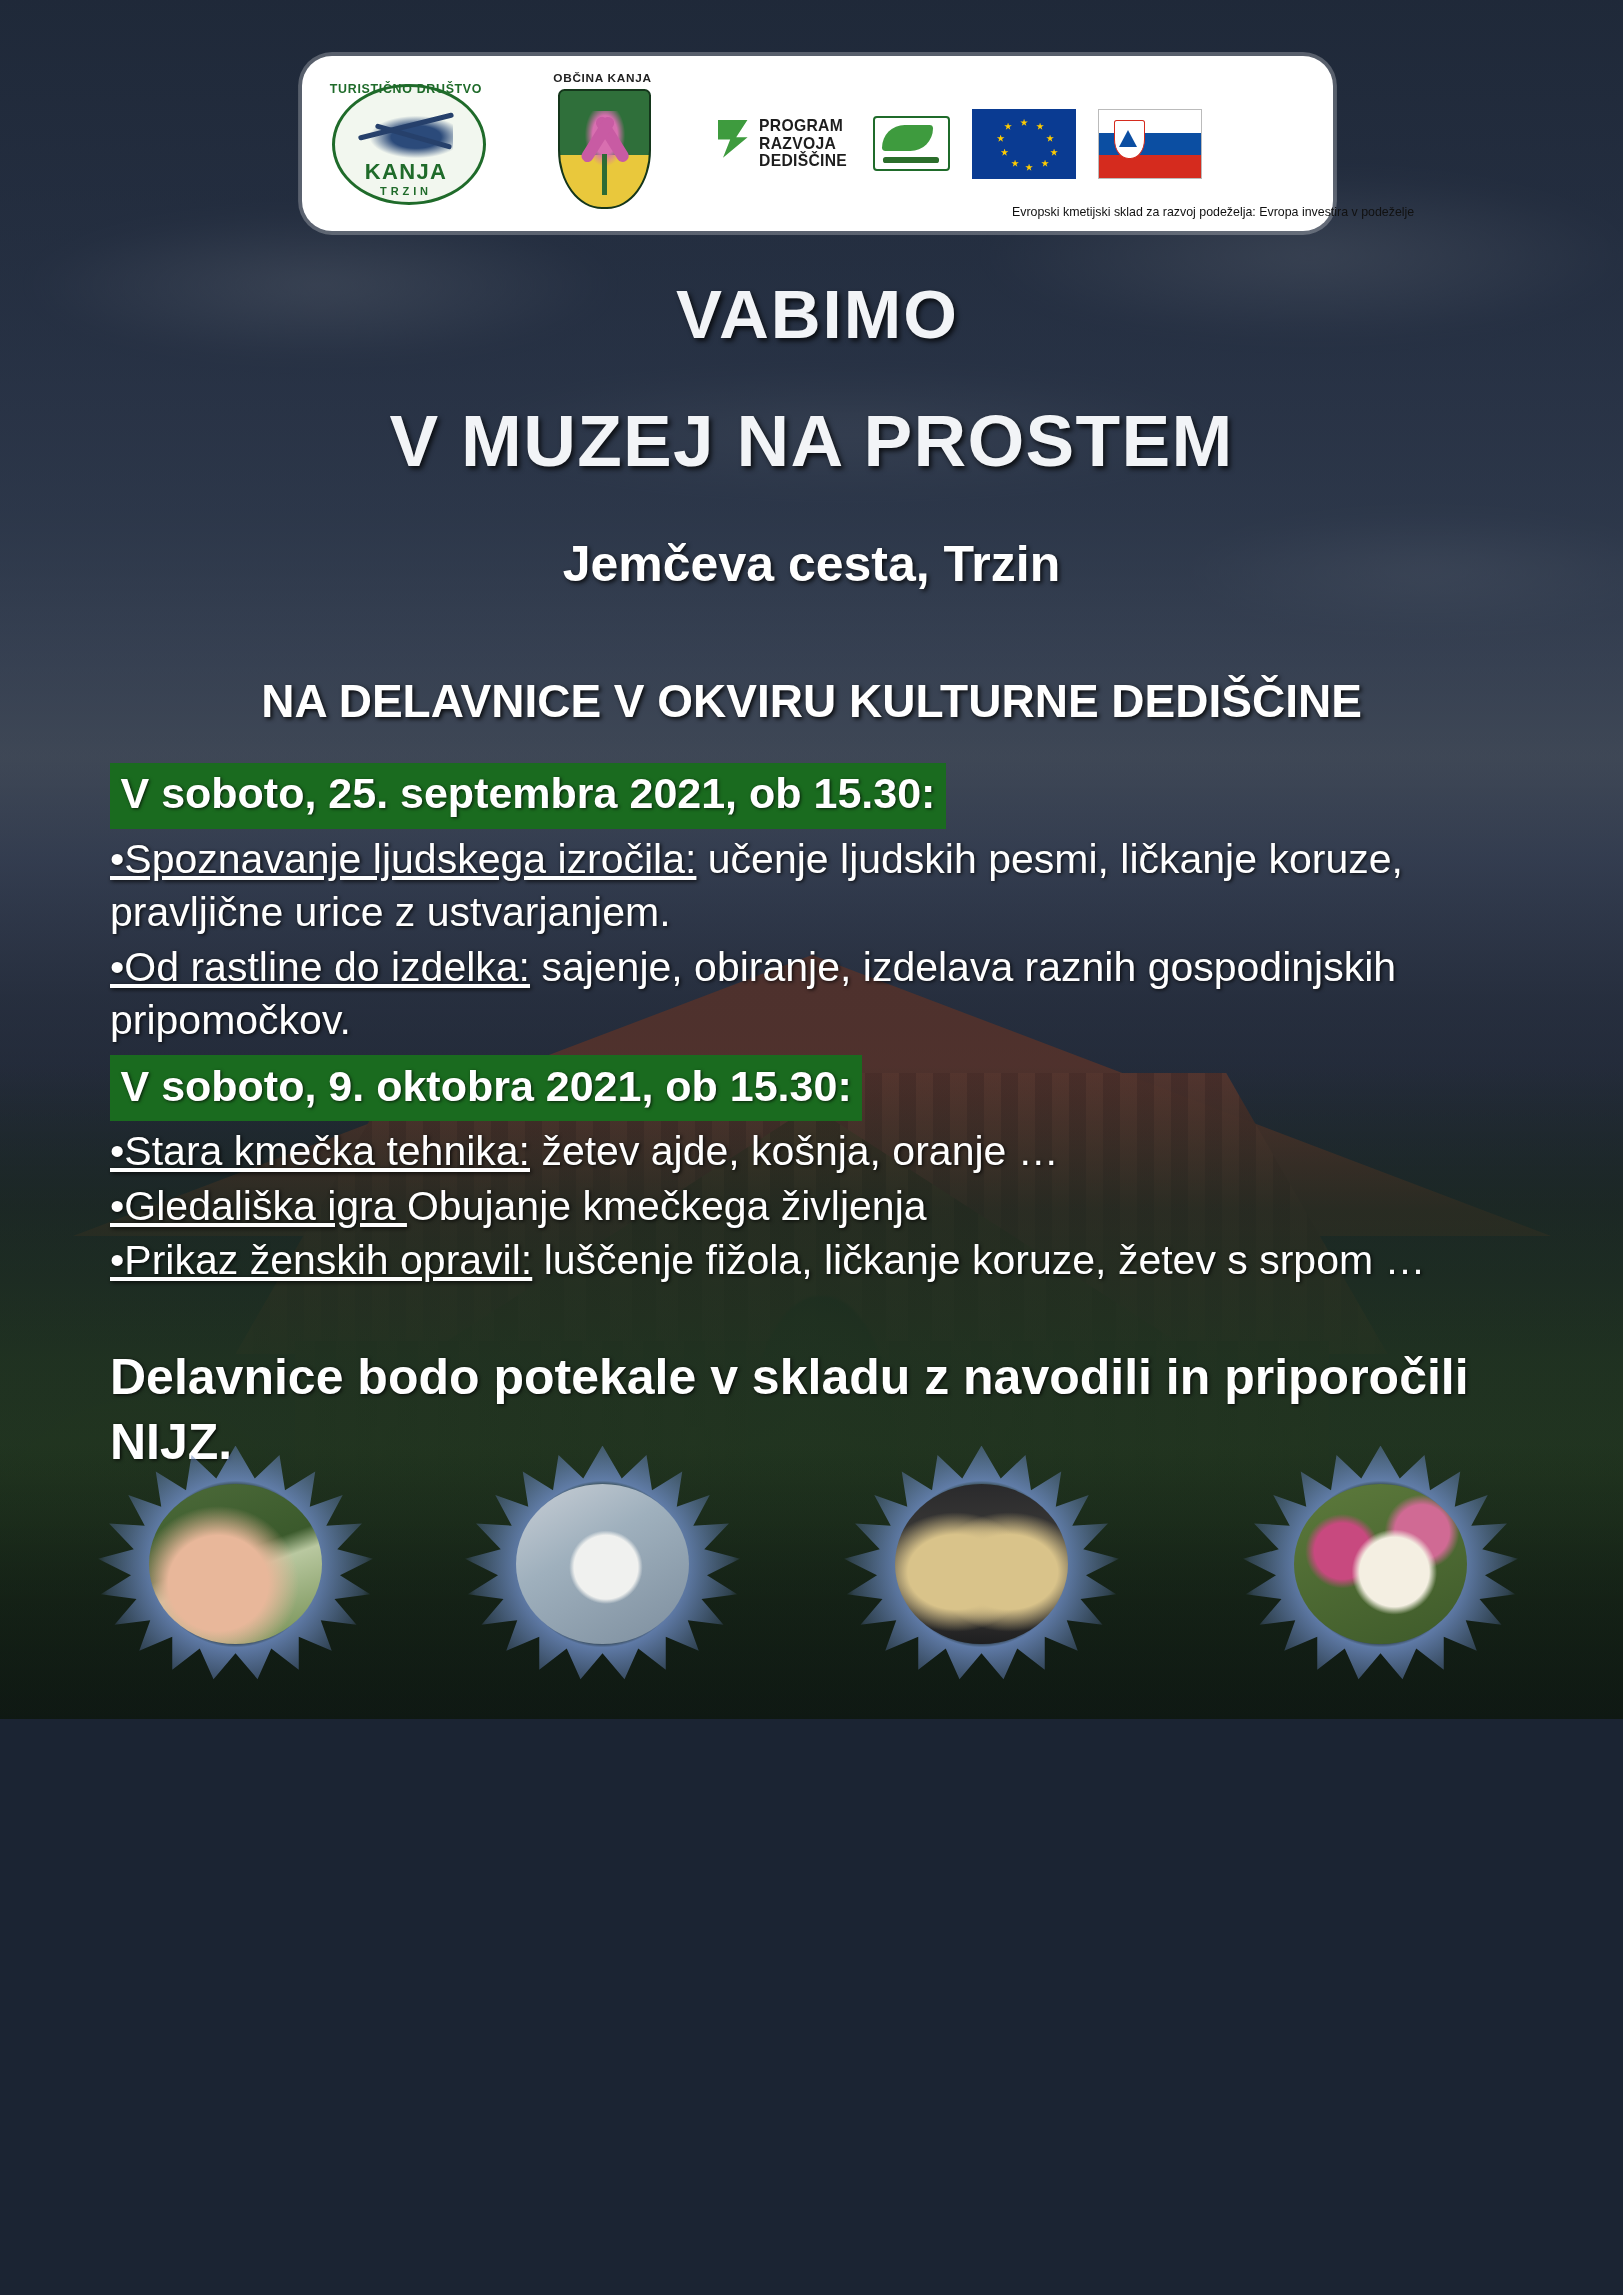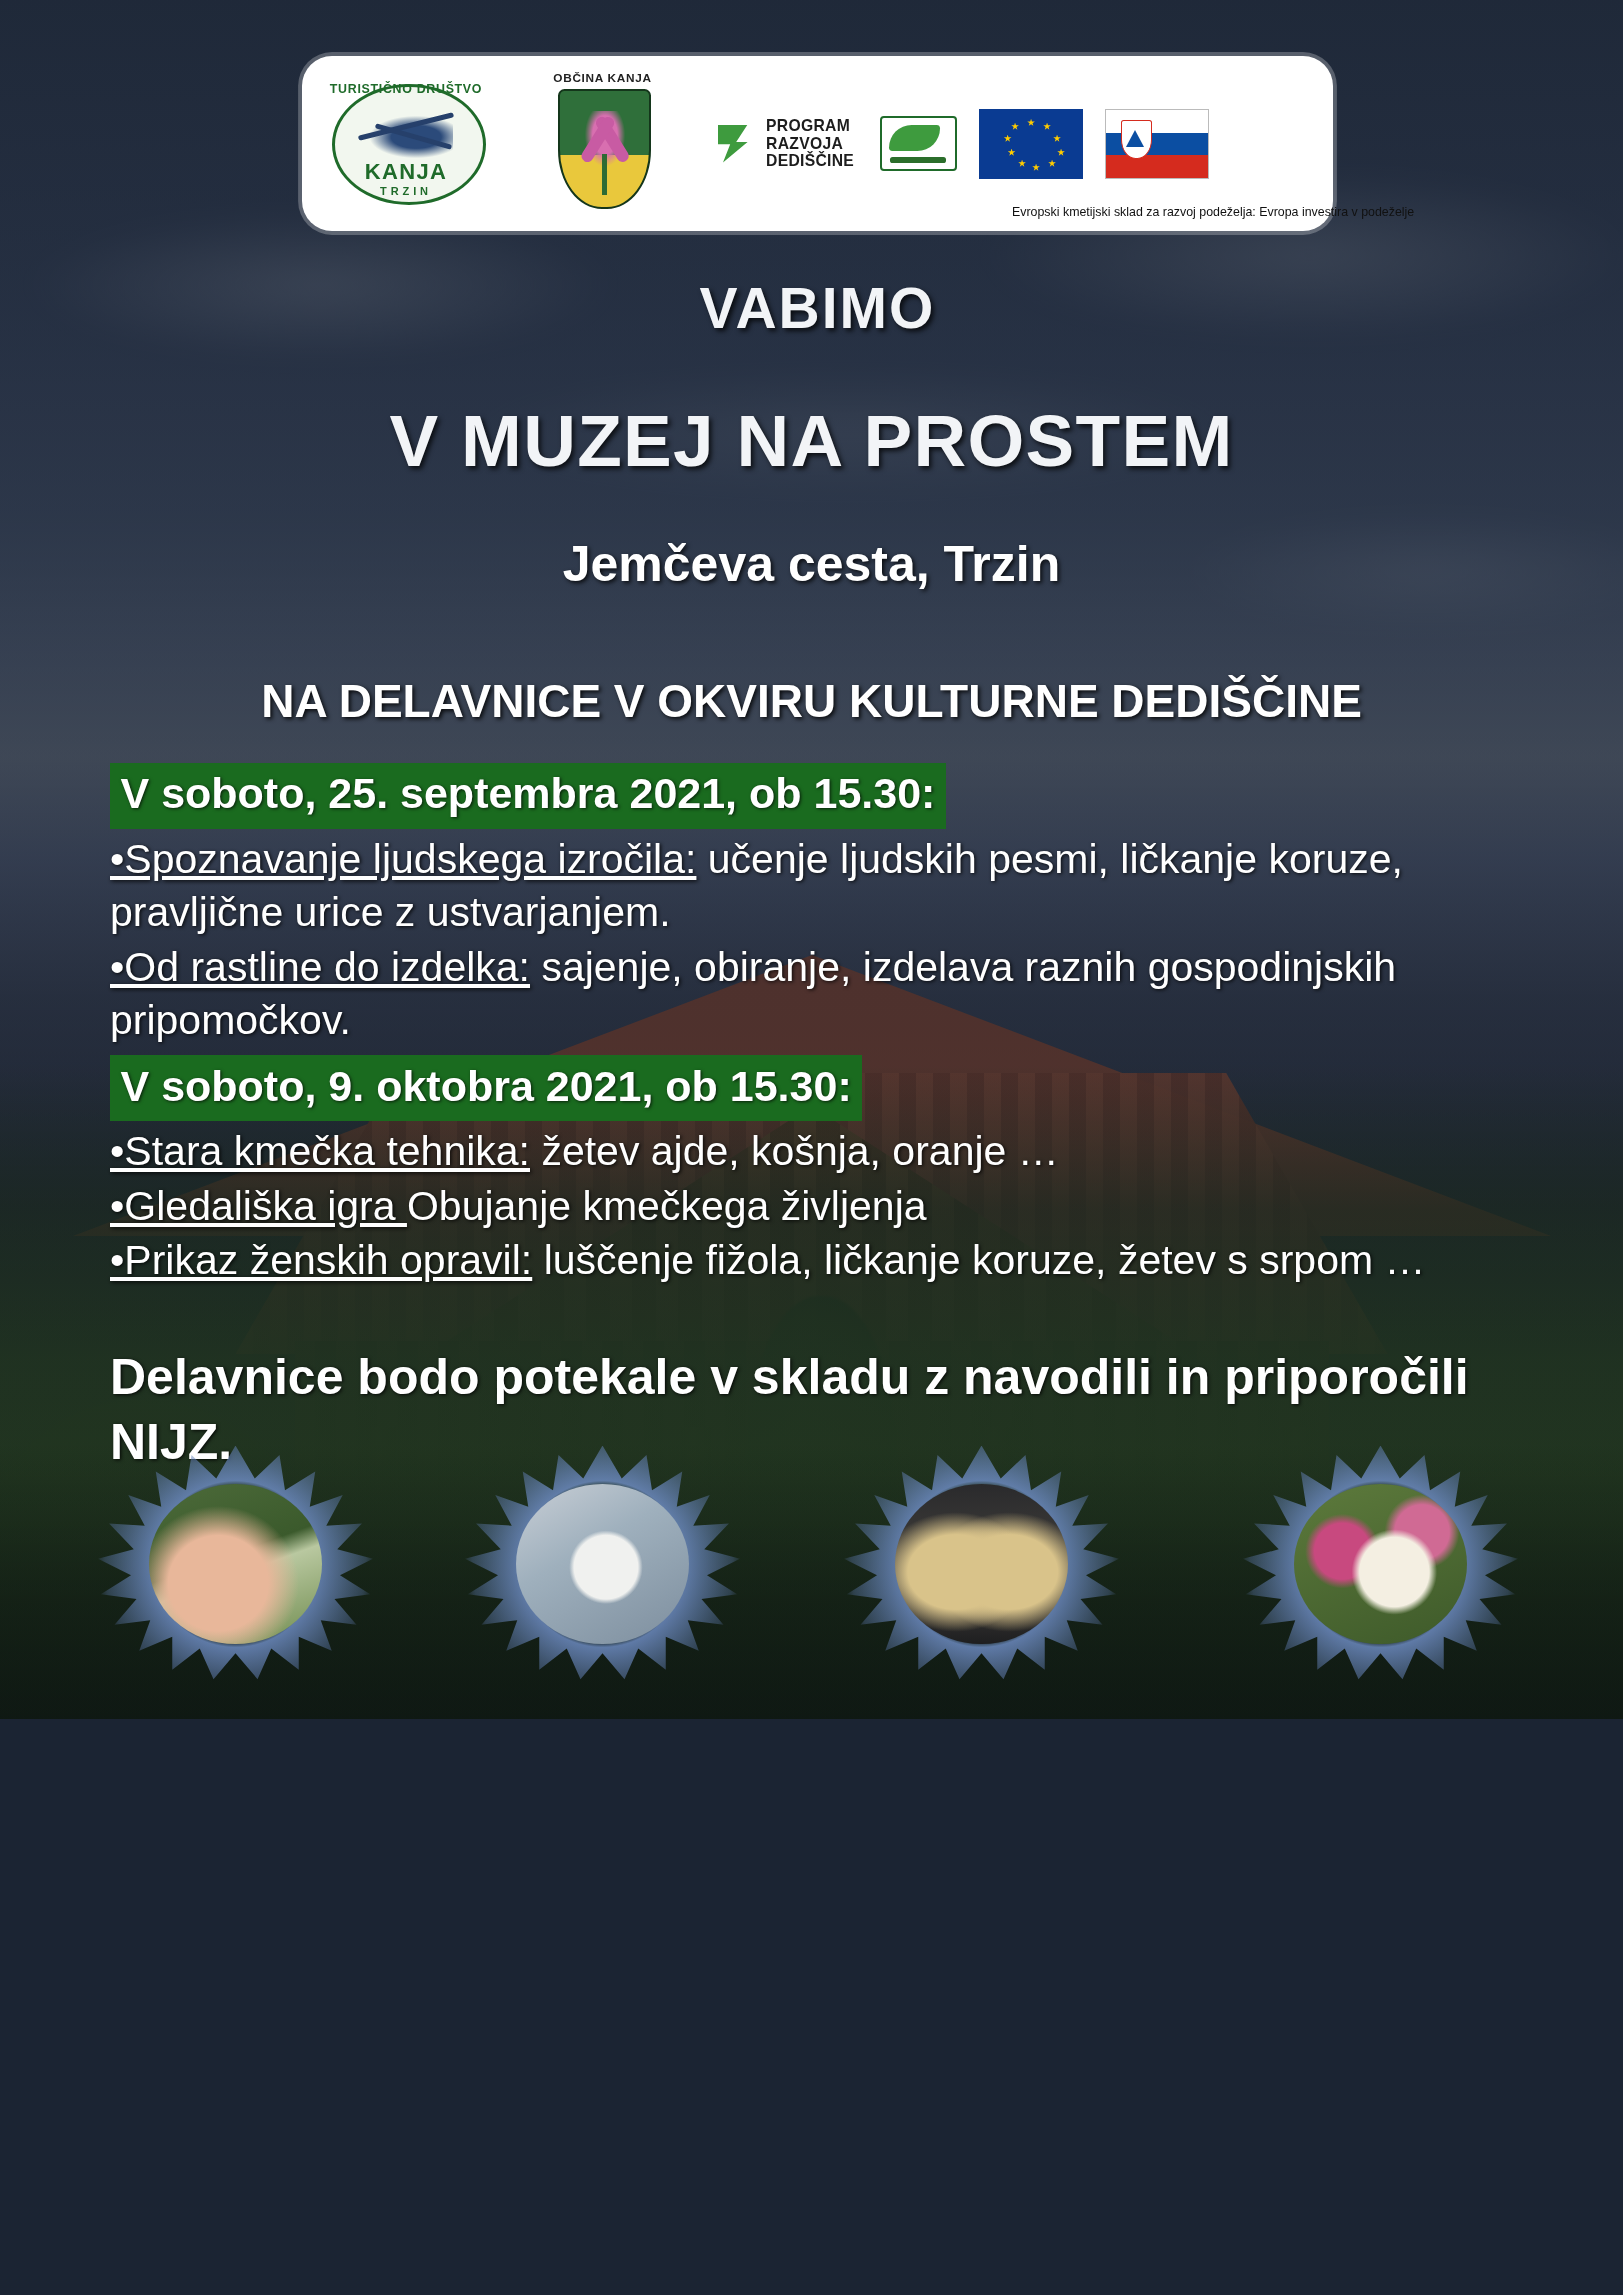--- a/index.html
+++ b/index.html
@@ -285,8 +285,7 @@
   .logo-prp {
     margin-left: 37px;
     display: flex;
-    align-items: center;
-    gap: 14px;
+    gap: 7px;
     flex: 0 0 auto;
   }
   .prp-mark {

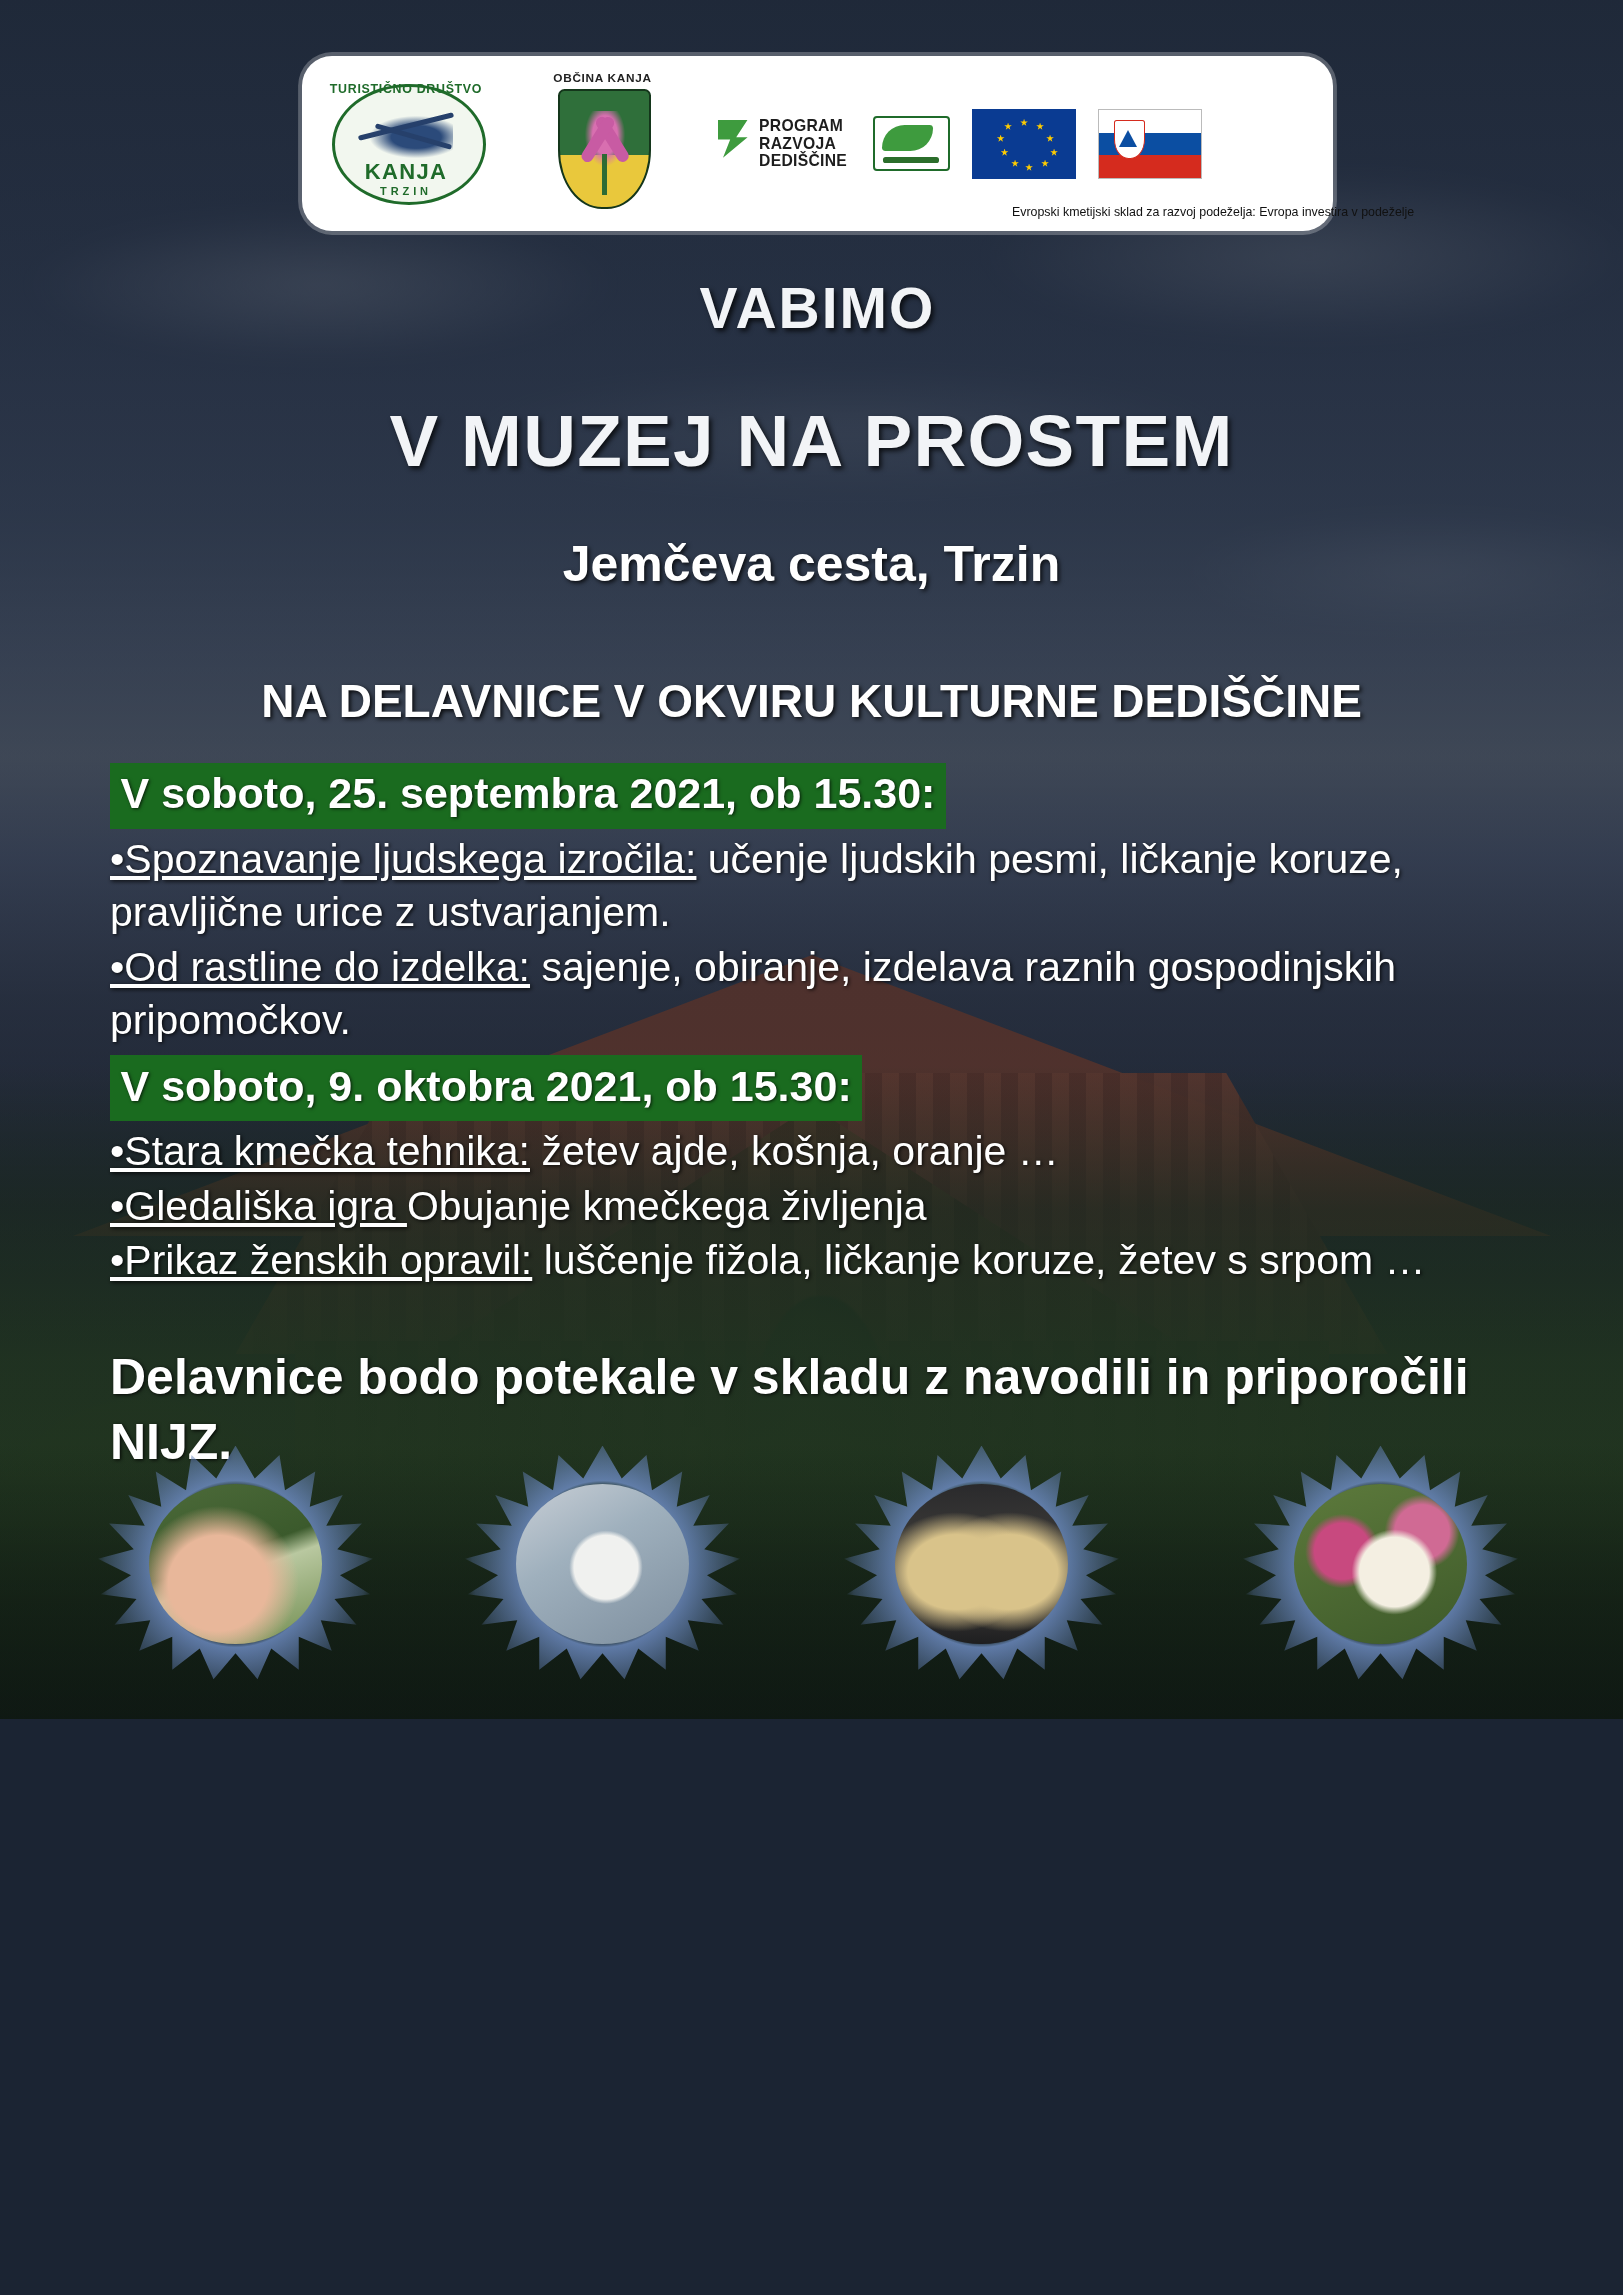--- a/index.html
+++ b/index.html
@@ -390,7 +390,7 @@
     left: 12px; right: 0;
     top: 275px;
     text-align: center;
-    font-size: 57px;
+    font-size: 69px;
     font-weight: bold;
     color: #f2f4f7;
     letter-spacing: 2px;

